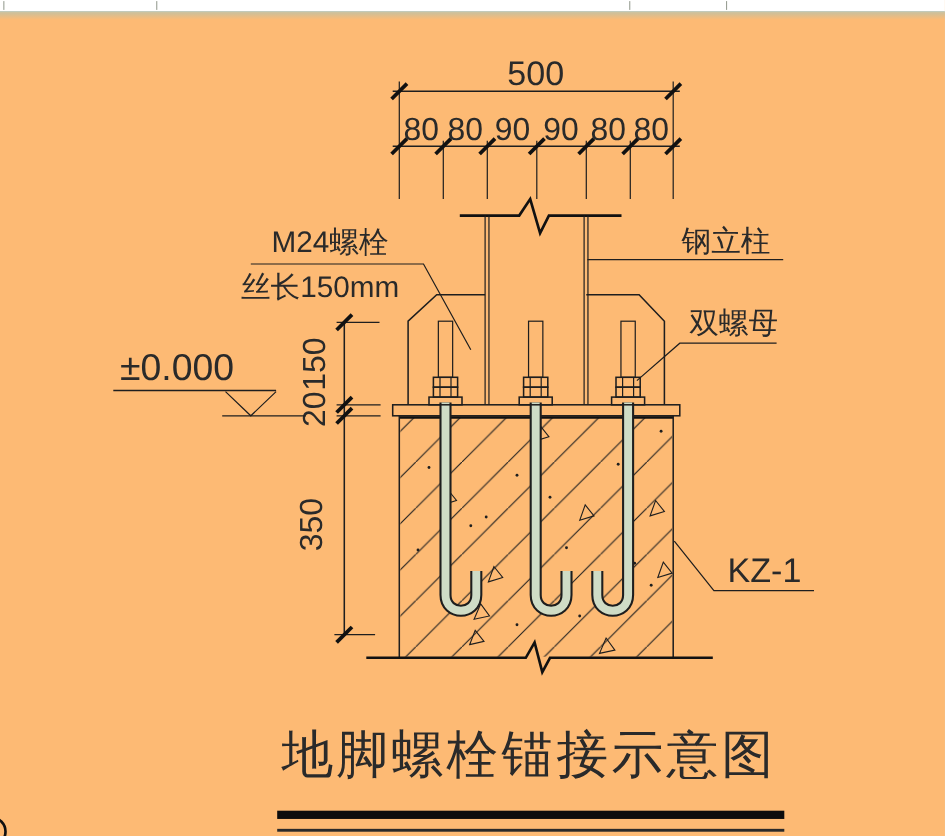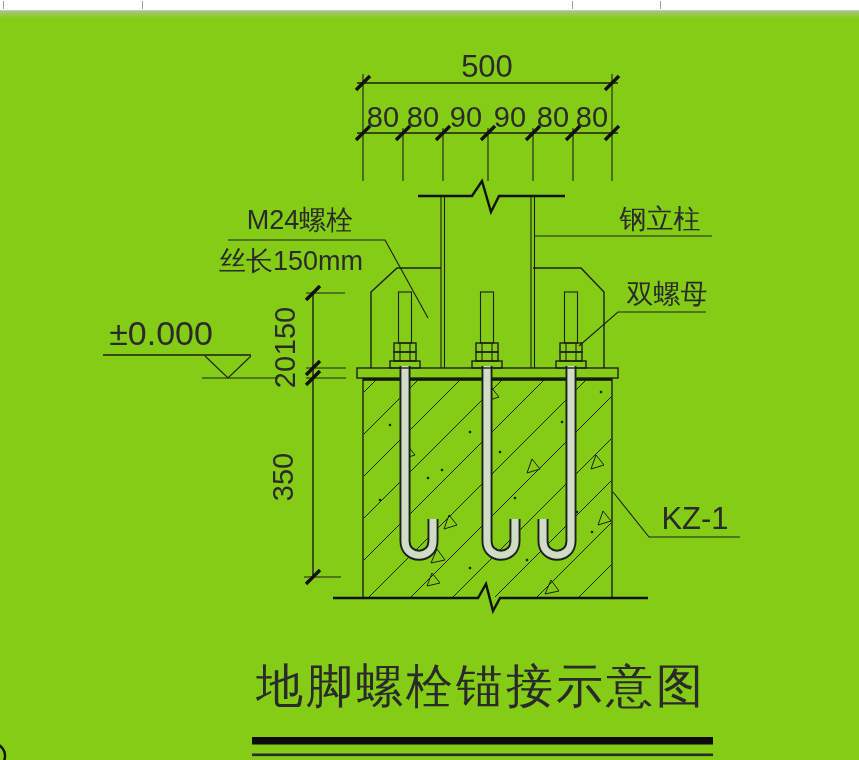--- a/index.html
+++ b/index.html
@@ -10,7 +10,7 @@
   .screen{
     position:relative;
     width:859px;height:760px;
-    background:#84cc16;
+    background:#fdba74;
     overflow:hidden;
   }
   .top-strip{

